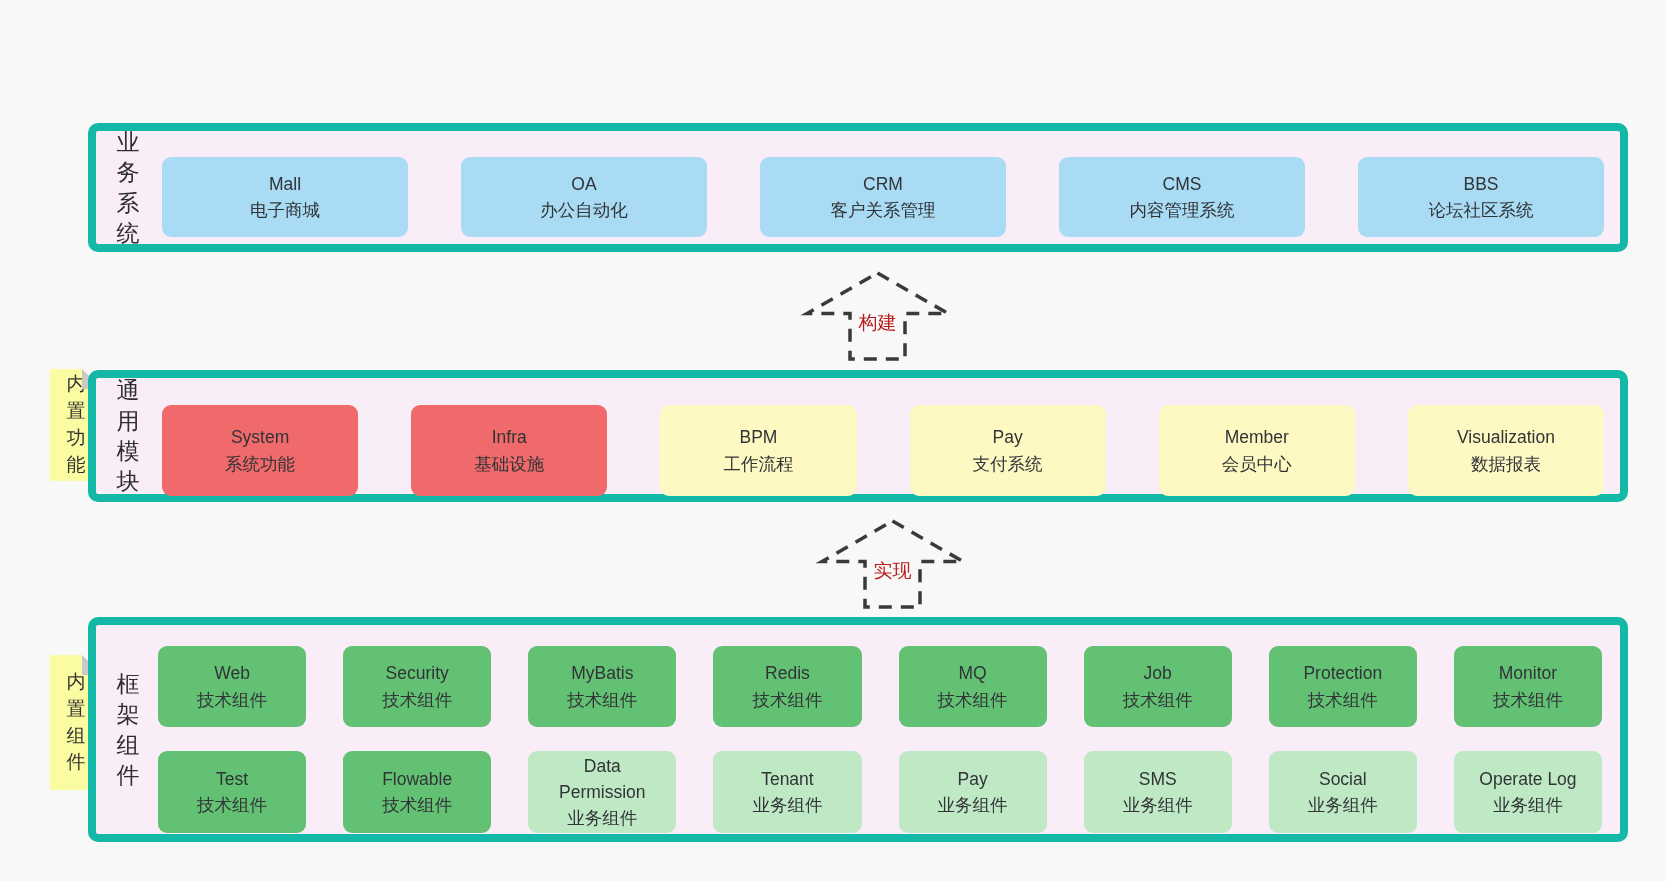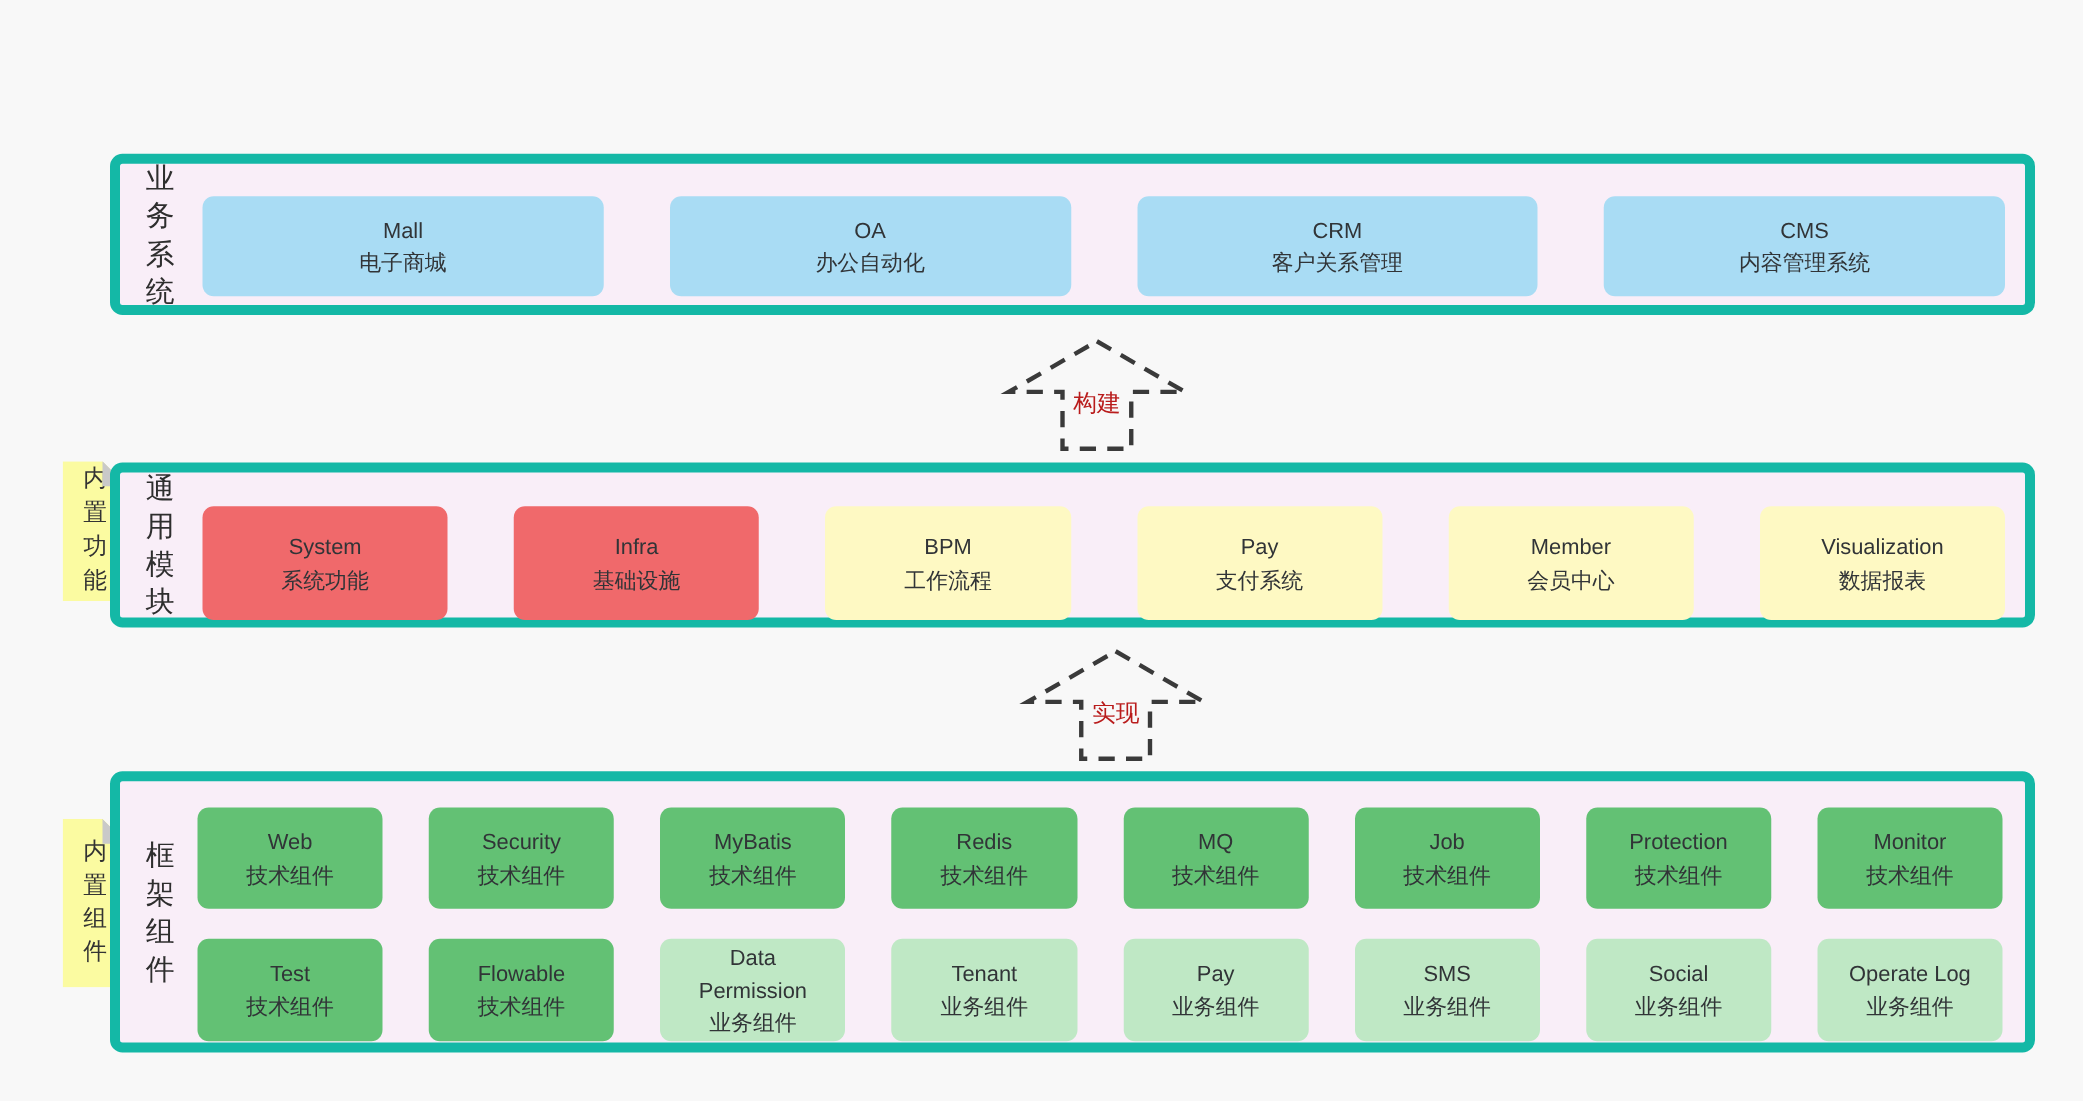--- a/index.html
+++ b/index.html
@@ -103,6 +103,10 @@
       <div>CMS</div>
       <div>内容管理系统</div>
     </div>
+    <div class="box blue">
+      <div>BBS</div>
+      <div>论坛社区系统</div>
+    </div>
   </div>
 </div>
 

